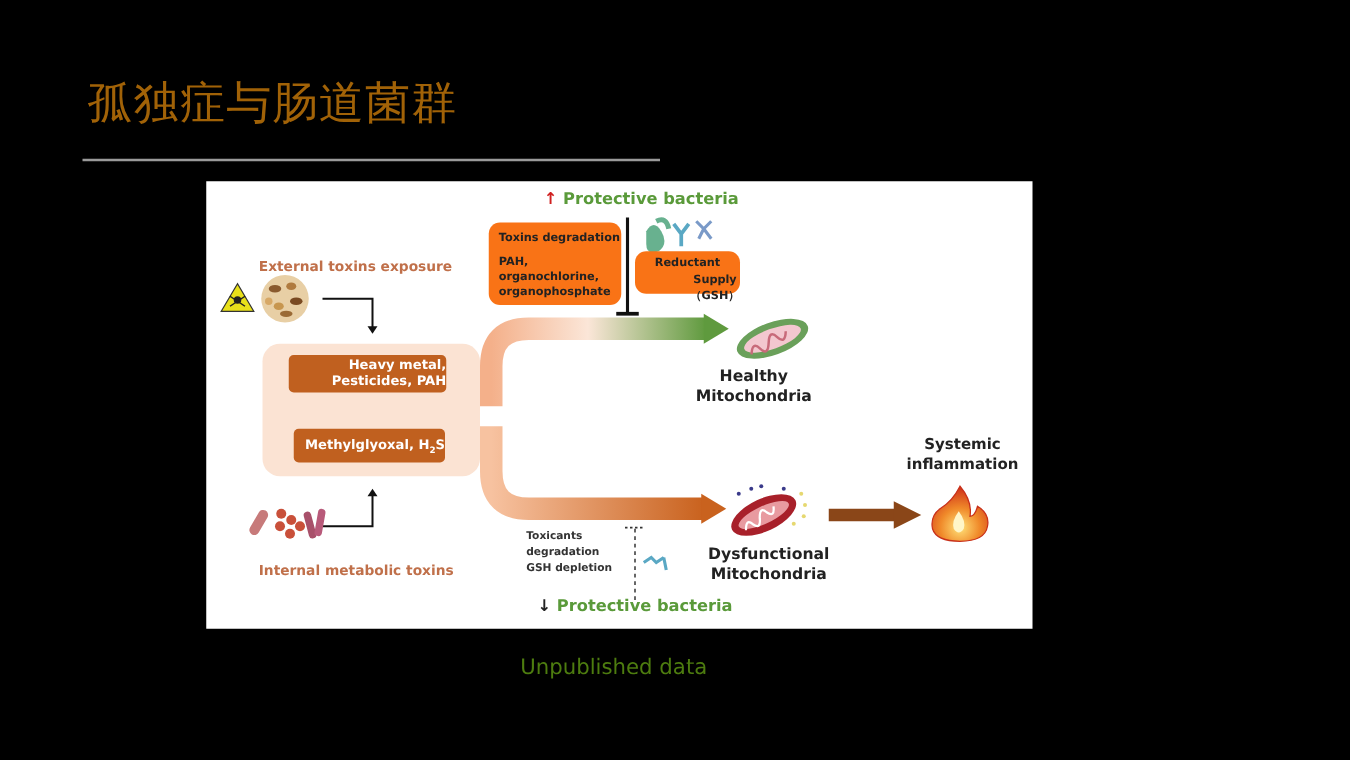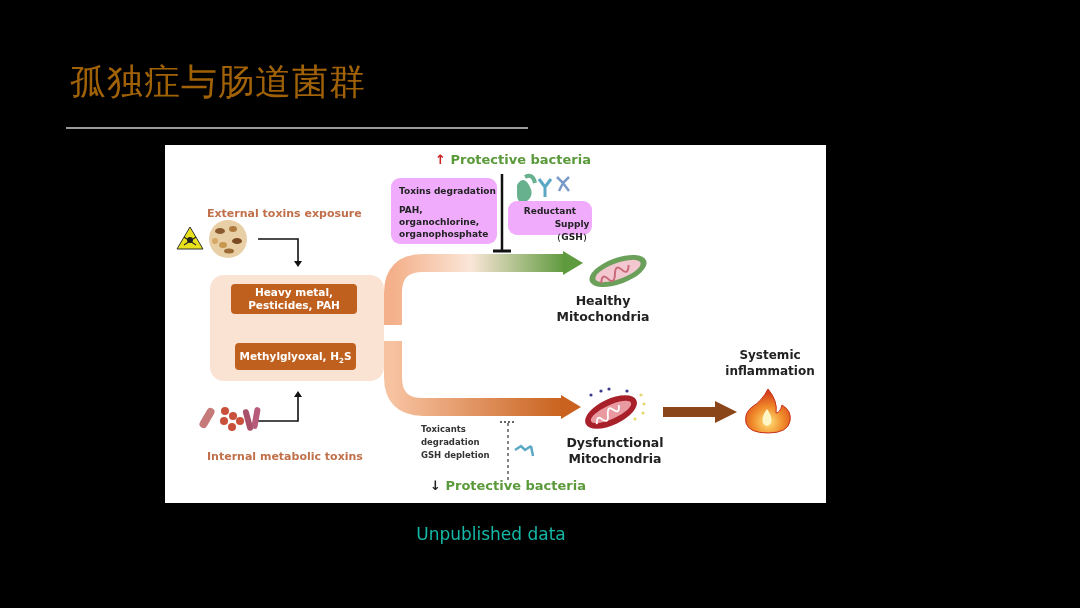--- a/index.html
+++ b/index.html
@@ -13,7 +13,7 @@
   .lbl-orange { color:#c0704a; font-weight:bold; font-size:11px; font-family:"DejaVu Sans", sans-serif; }
   .lbl-green { color:#5a9a3a; font-weight:bold; font-size:13px; }
   .lbl-dark { color:#222; font-weight:bold; }
-  .greenbox { background:#f0abfc; border-radius:9px; }
+  .greenbox { background:#f97316; border-radius:9px; }
   .peach { background:#fbe3d3; border-radius:14px; }
   .brownbox { background:#c0601f; border-radius:4px; color:#fff; font-weight:bold; font-size:10.5px; text-align:center; }
   svg { position:absolute; left:0; top:0; }

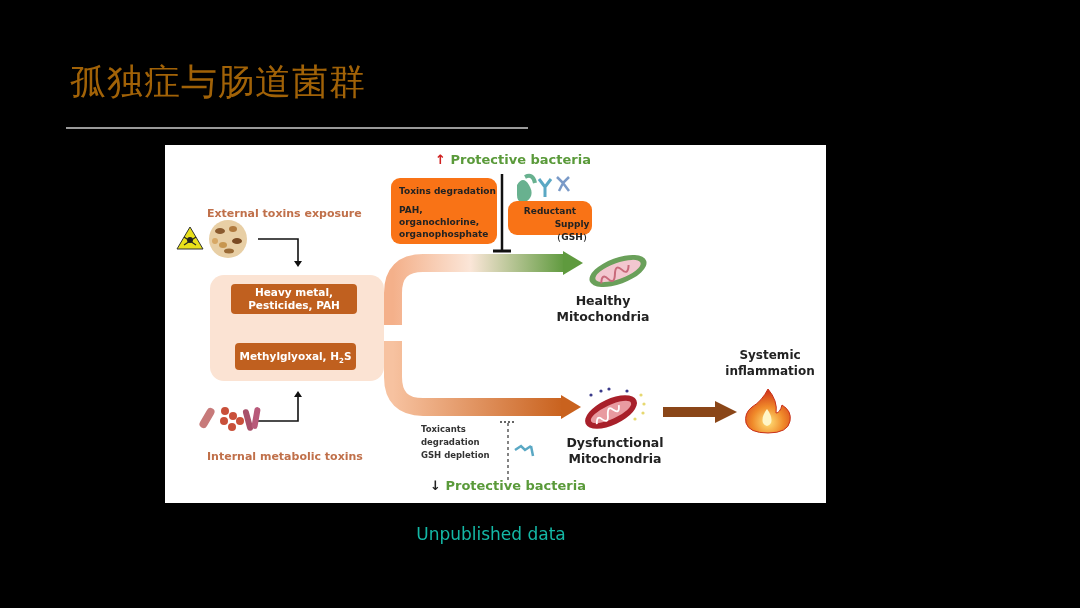--- a/index.html
+++ b/index.html
@@ -15,7 +15,7 @@
   .lbl-dark { color:#222; font-weight:bold; }
   .greenbox { background:#f97316; border-radius:9px; }
   .peach { background:#fbe3d3; border-radius:14px; }
-  .brownbox { background:#c0601f; border-radius:4px; color:#fff; font-weight:bold; font-size:10.5px; text-align:center; }
+  .brownbox { background:#c0601f; border-radius:4px; color:#fff; font-weight:bold; font-size:10.5px; text-align:right; }
   svg { position:absolute; left:0; top:0; }
 </style>
 </head>

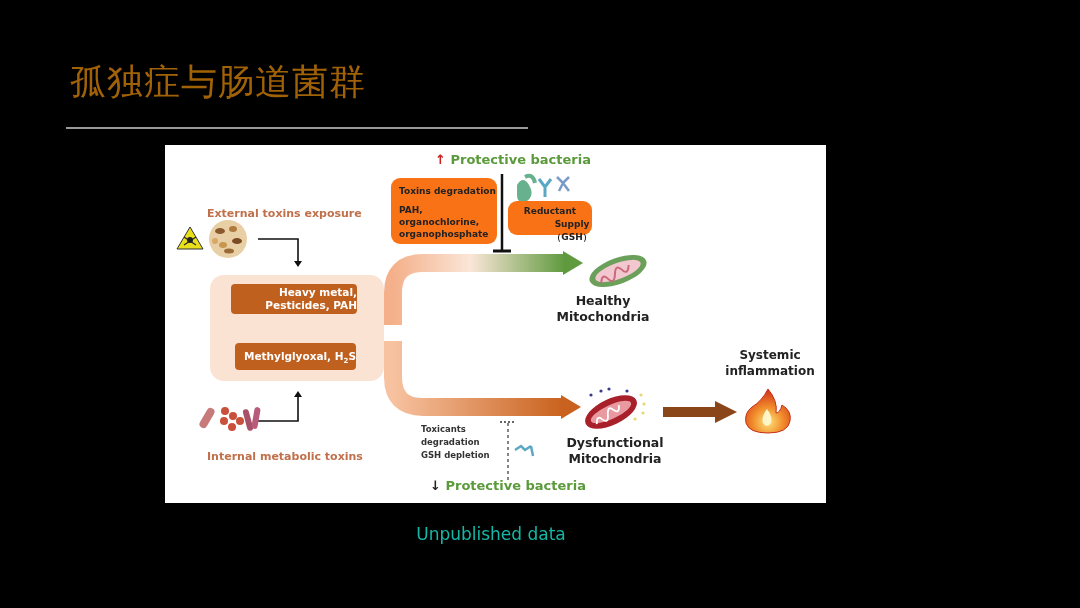--- a/index.html
+++ b/index.html
@@ -8,7 +8,7 @@
   .title { position:absolute; left:70px; top:58px; color:#a16207; font-size:36px; font-weight:400; letter-spacing:1px; }
   .rule { position:absolute; left:66px; top:127px; width:462px; height:2px; background:#9a9a9a; }
   .figure { position:absolute; left:165px; top:145px; width:661px; height:358px; background:#fff; overflow:hidden; }
-  .caption { position:absolute; left:0; width:982px; top:524px; text-align:center; color:#14b8a6; font-size:17px; }
+  .caption { position:absolute; left:0; width:982px; top:524px; text-align:center; color:#4d7c0f; font-size:17px; }
   .abs { position:absolute; }
   .lbl-orange { color:#c0704a; font-weight:bold; font-size:11px; font-family:"DejaVu Sans", sans-serif; }
   .lbl-green { color:#5a9a3a; font-weight:bold; font-size:13px; }

